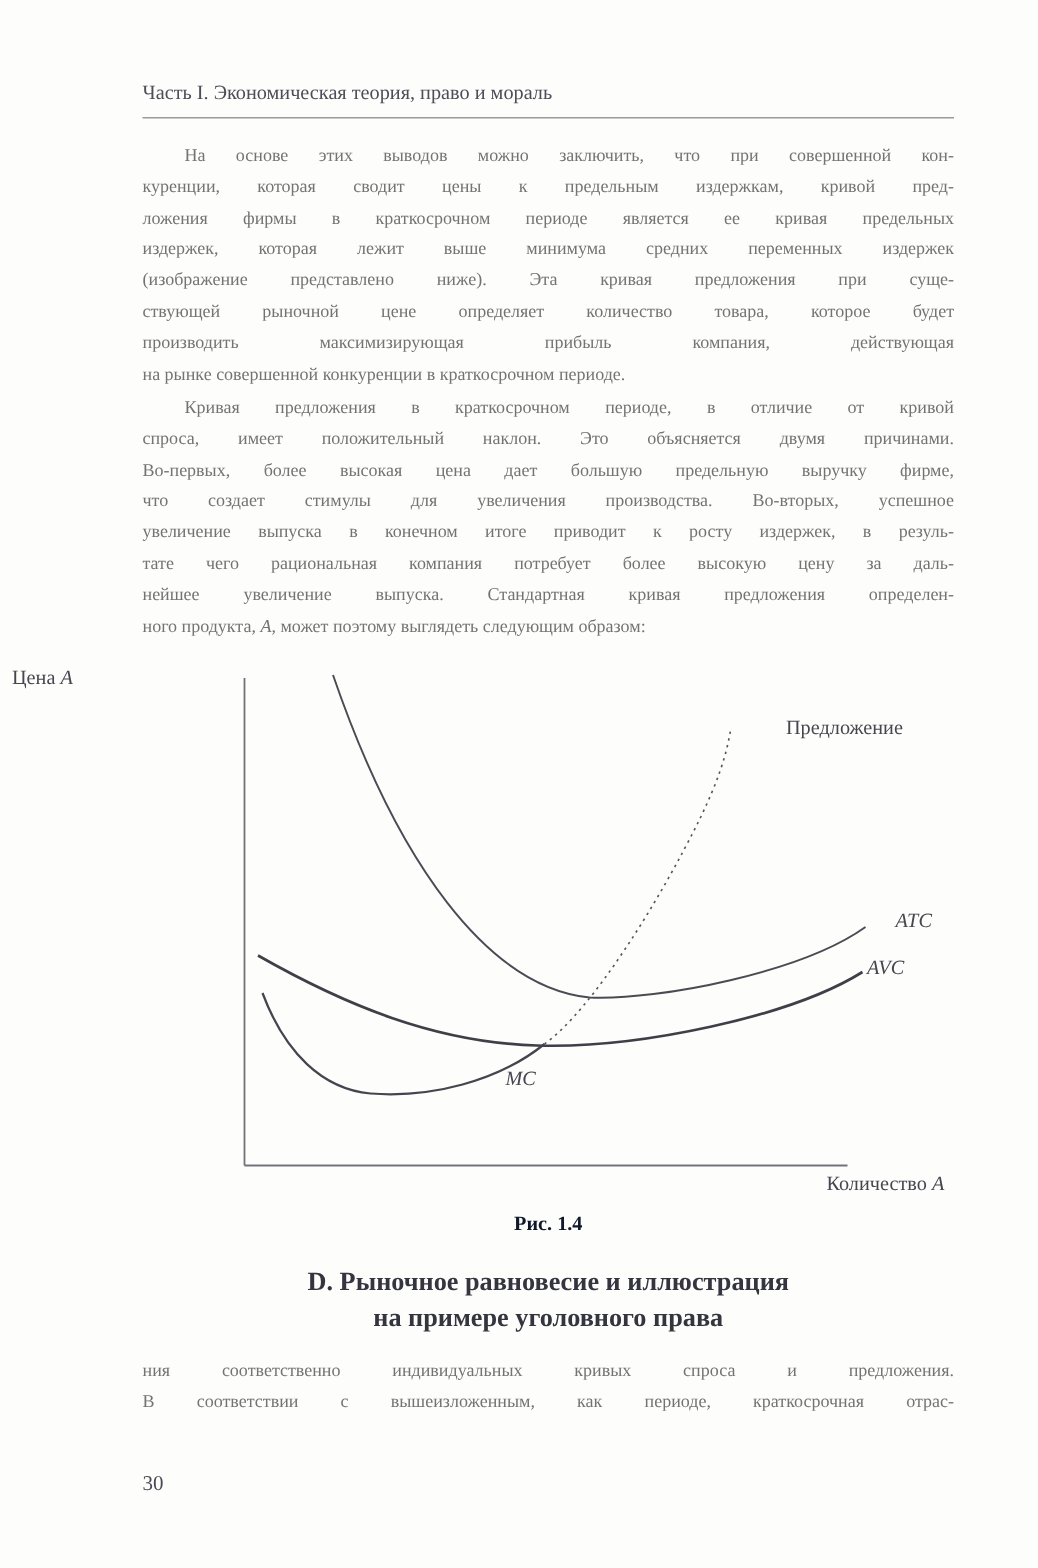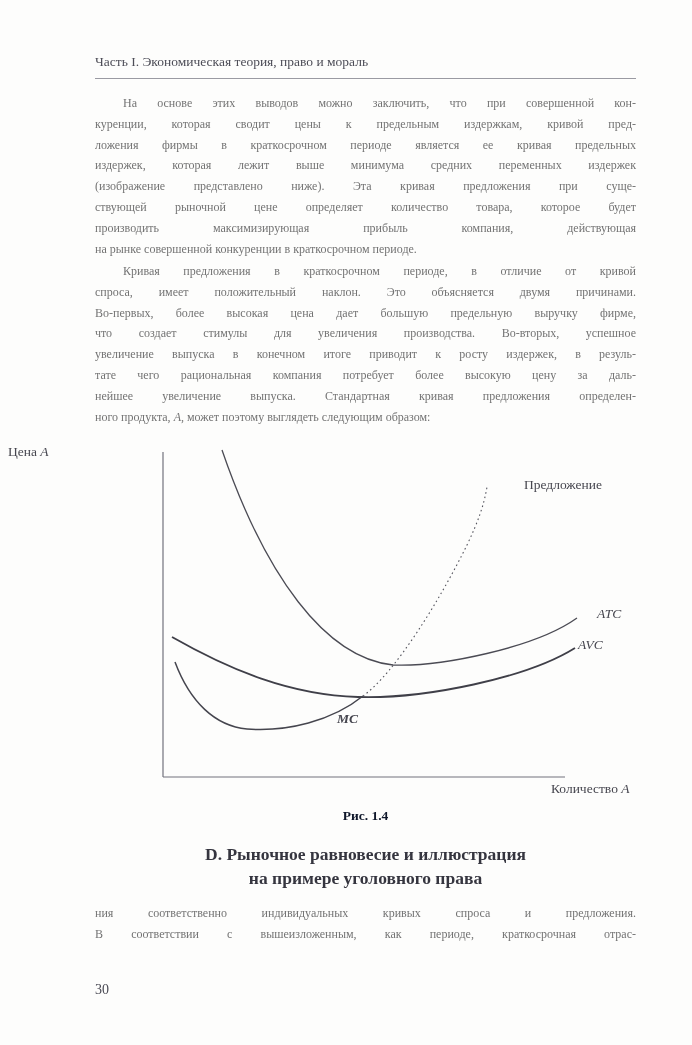--- a/index.html
+++ b/index.html
@@ -36,7 +36,7 @@
   #label-supply{left:492px;top:477px;margin-left:32px;}
   #label-atc{left:581px;top:606px;margin-left:16px;}
   #label-avc{left:578px;top:637px;}
-  #label-mc{left:337px;top:711px;font-weight:bold;}
+  #label-mc{left:337px;top:711px;}
   
   #fig-caption{
     left:95px;top:808px;width:541px;text-align:center;

